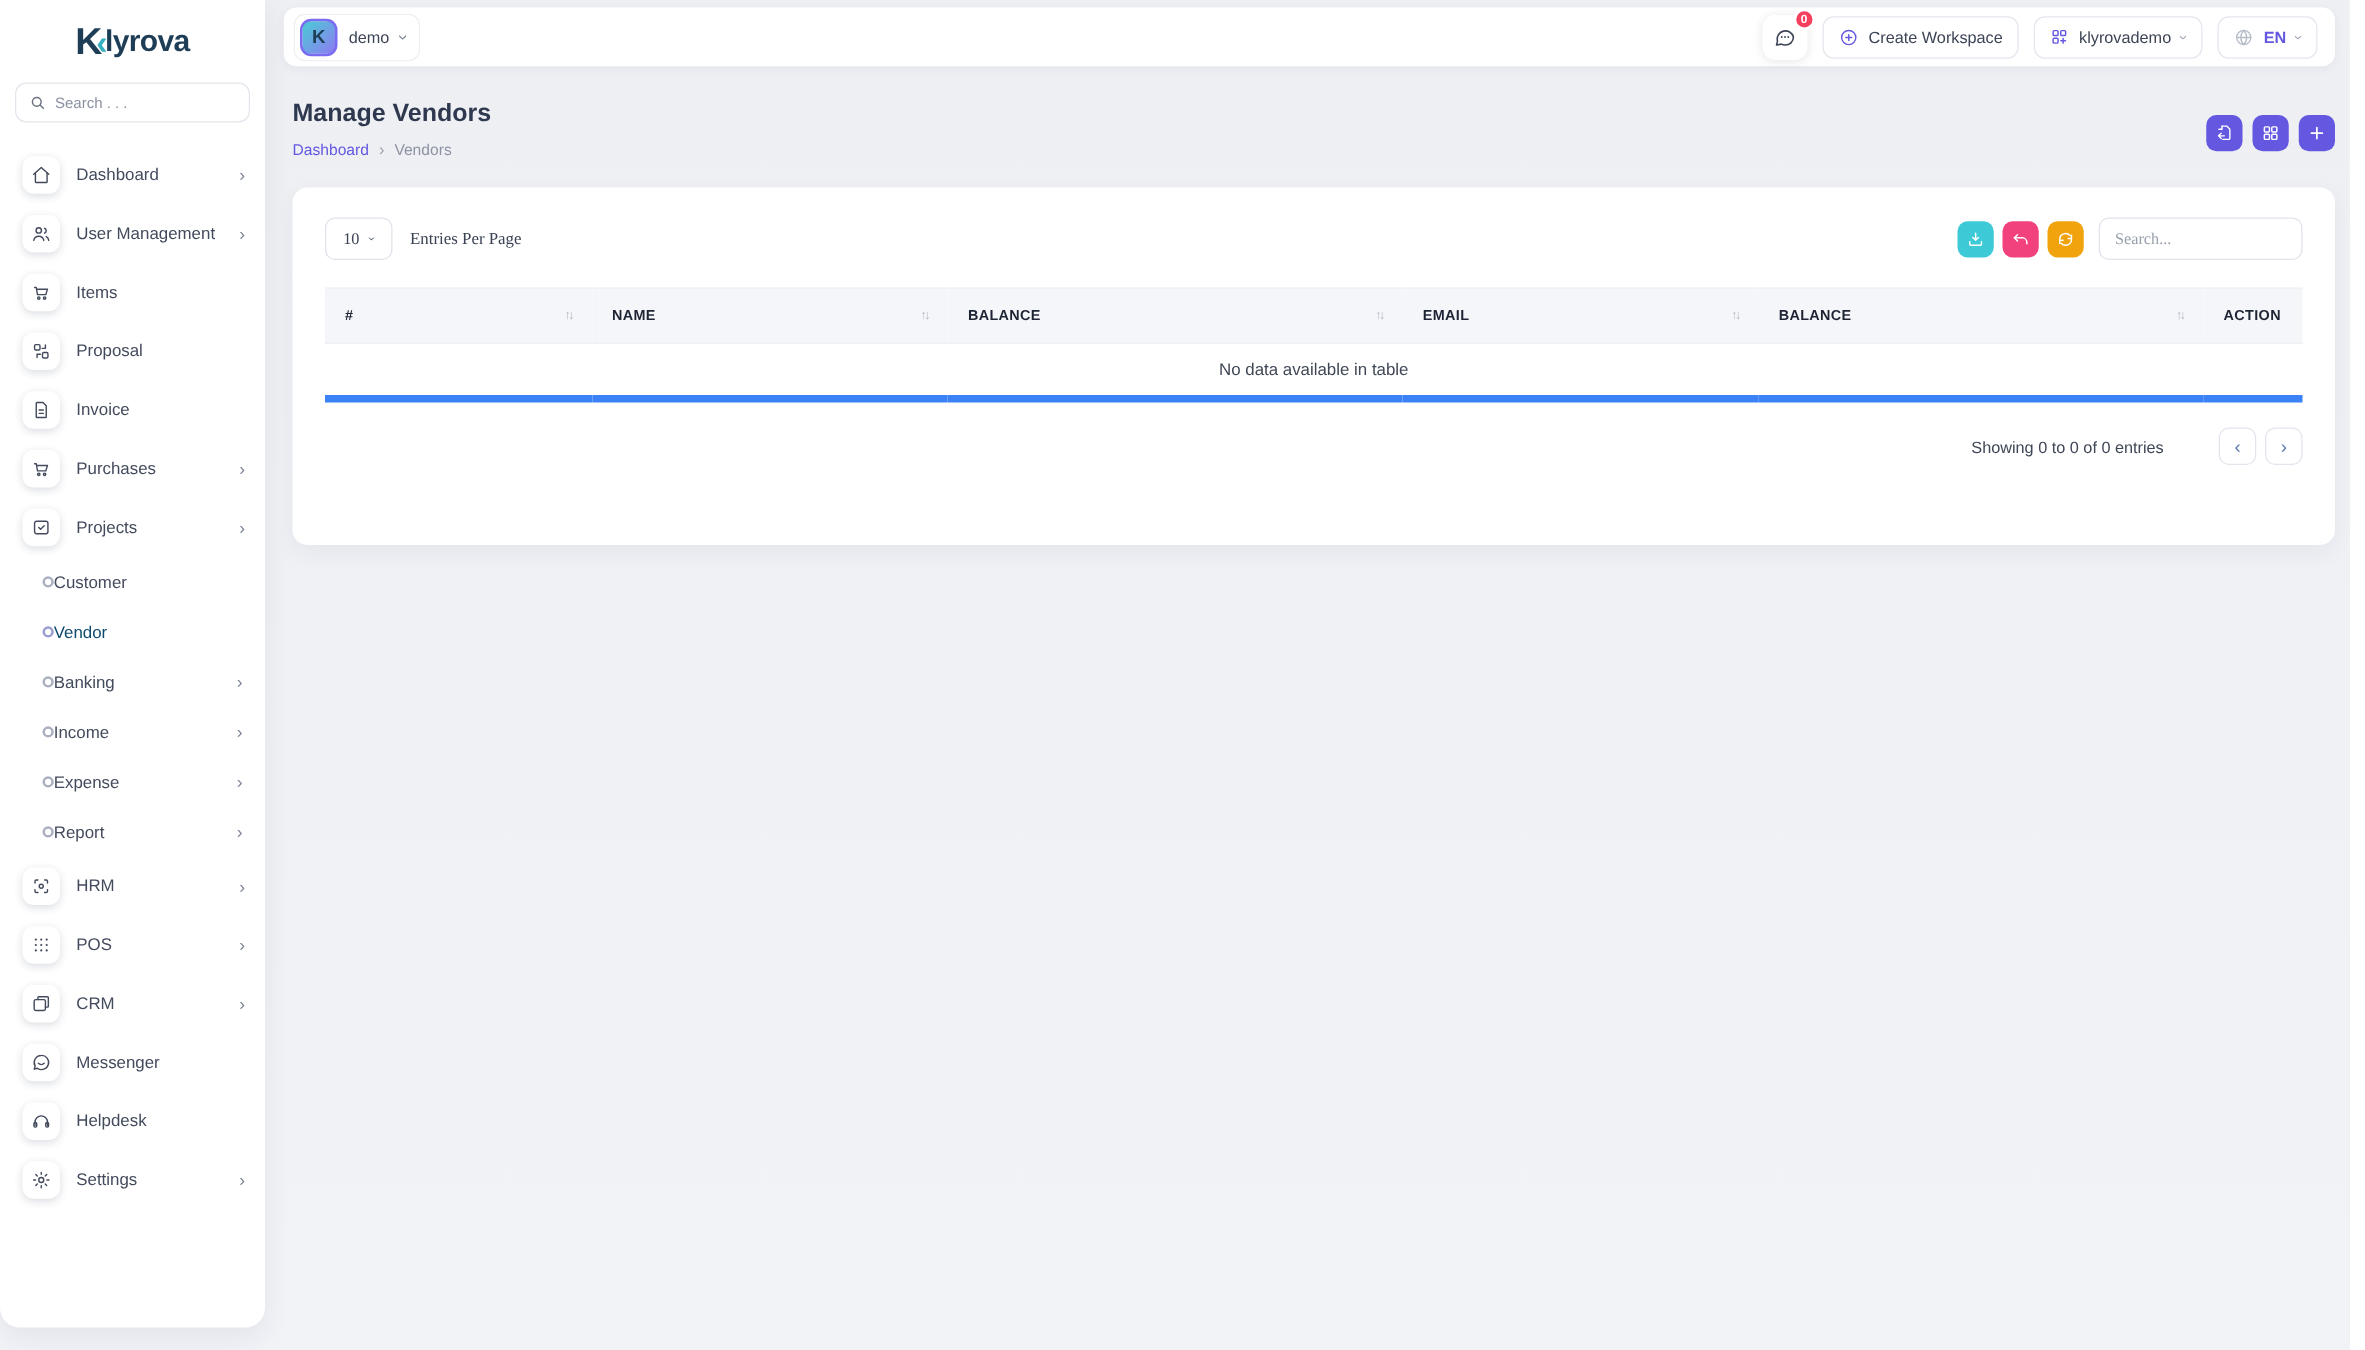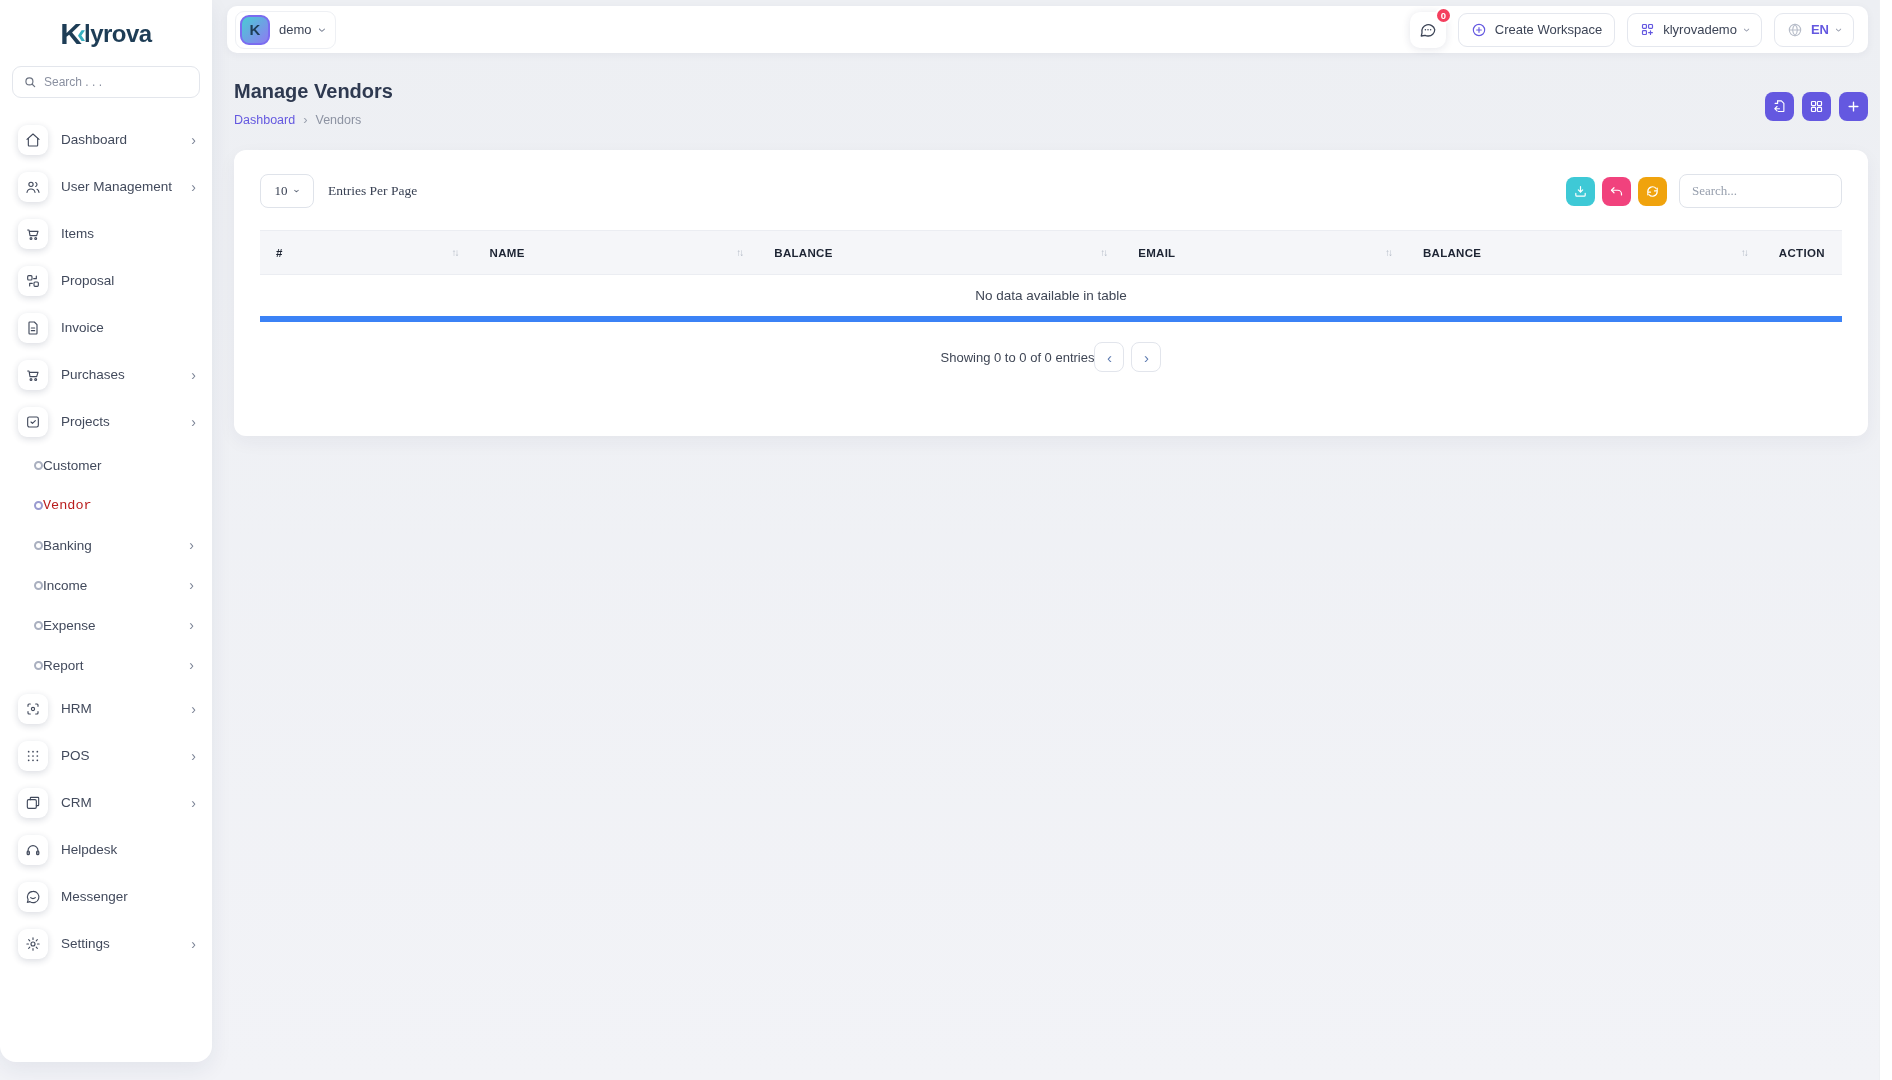--- a/index.html
+++ b/index.html
@@ -101,7 +101,7 @@
   .sort { color:#b3bac6; font-size:10px; letter-spacing:-2px; font-weight:400; }
   tbody td { padding:13px 16px; border-bottom:6px solid #3b82f6; font-size:13.5px; color:#3f4655; text-align:center; }
 
-  .card-footer { display:flex; align-items:center; justify-content:center; margin-top:20px; }
+  .card-footer { display:flex; align-items:center; justify-content:flex-end; margin-top:20px;gap:44px; }
   .showing { font-size:13px; color:#3f4655; }
   .pager { display:flex; gap:7px; }
   .page-btn { width:30px; height:30px; border:1px solid #e2e5ec; border-radius:8px; background:#fff; color:#5d7bb0;

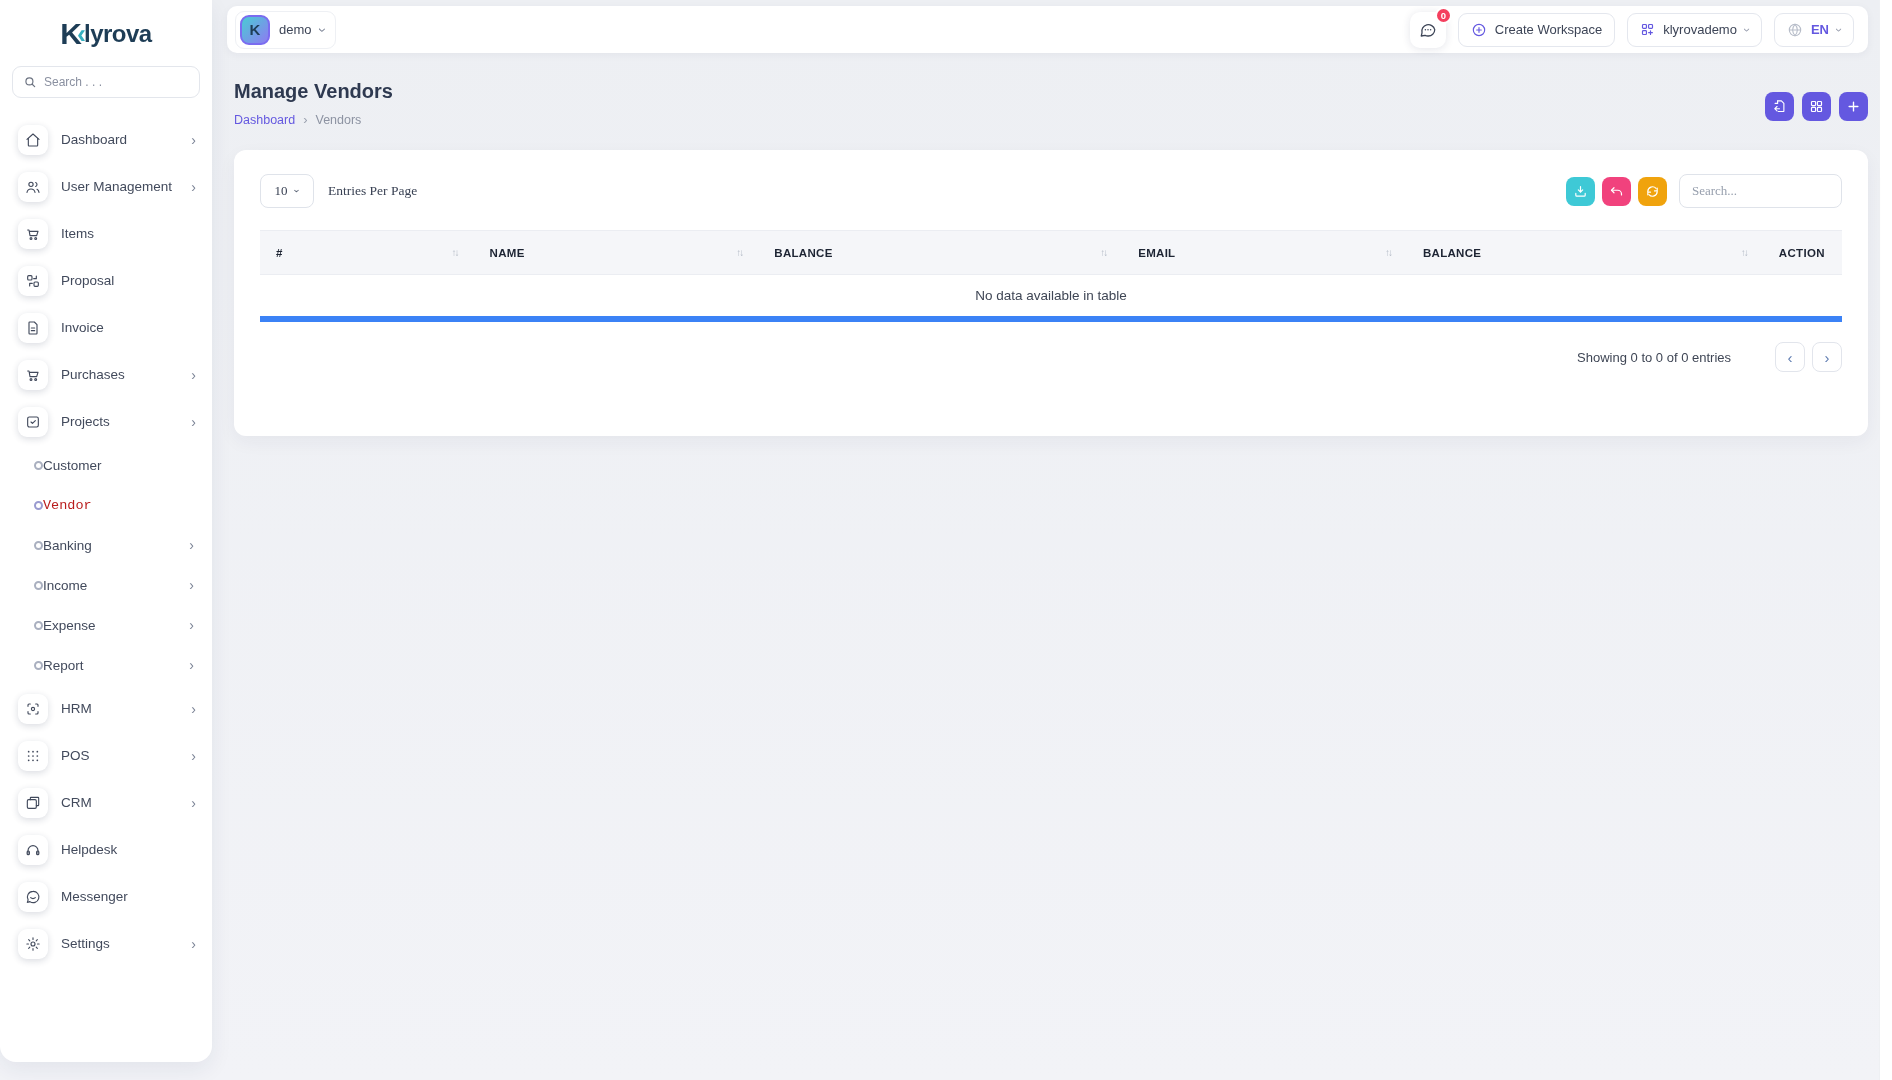--- a/index.html
+++ b/index.html
@@ -43,7 +43,7 @@
   .sub-item { height:40px; display:flex; align-items:center; padding:0 18px 0 34px; cursor:pointer; }
   .sub-dot { width:9px; height:9px; border:2px solid #aab0c0; border-radius:50%; flex:0 0 9px; }
   .sub-label { font-size:13.5px; color:#424a5c; flex:1; }
-  .sub-item.active .sub-label { color:#b91c1c;font-family:Liberation Mono, monospace; }
+  .sub-item.active .sub-label { color:#0c4a6e; }
   .sub-item.active .sub-dot { border-color:#9a9bd0; }
 
   

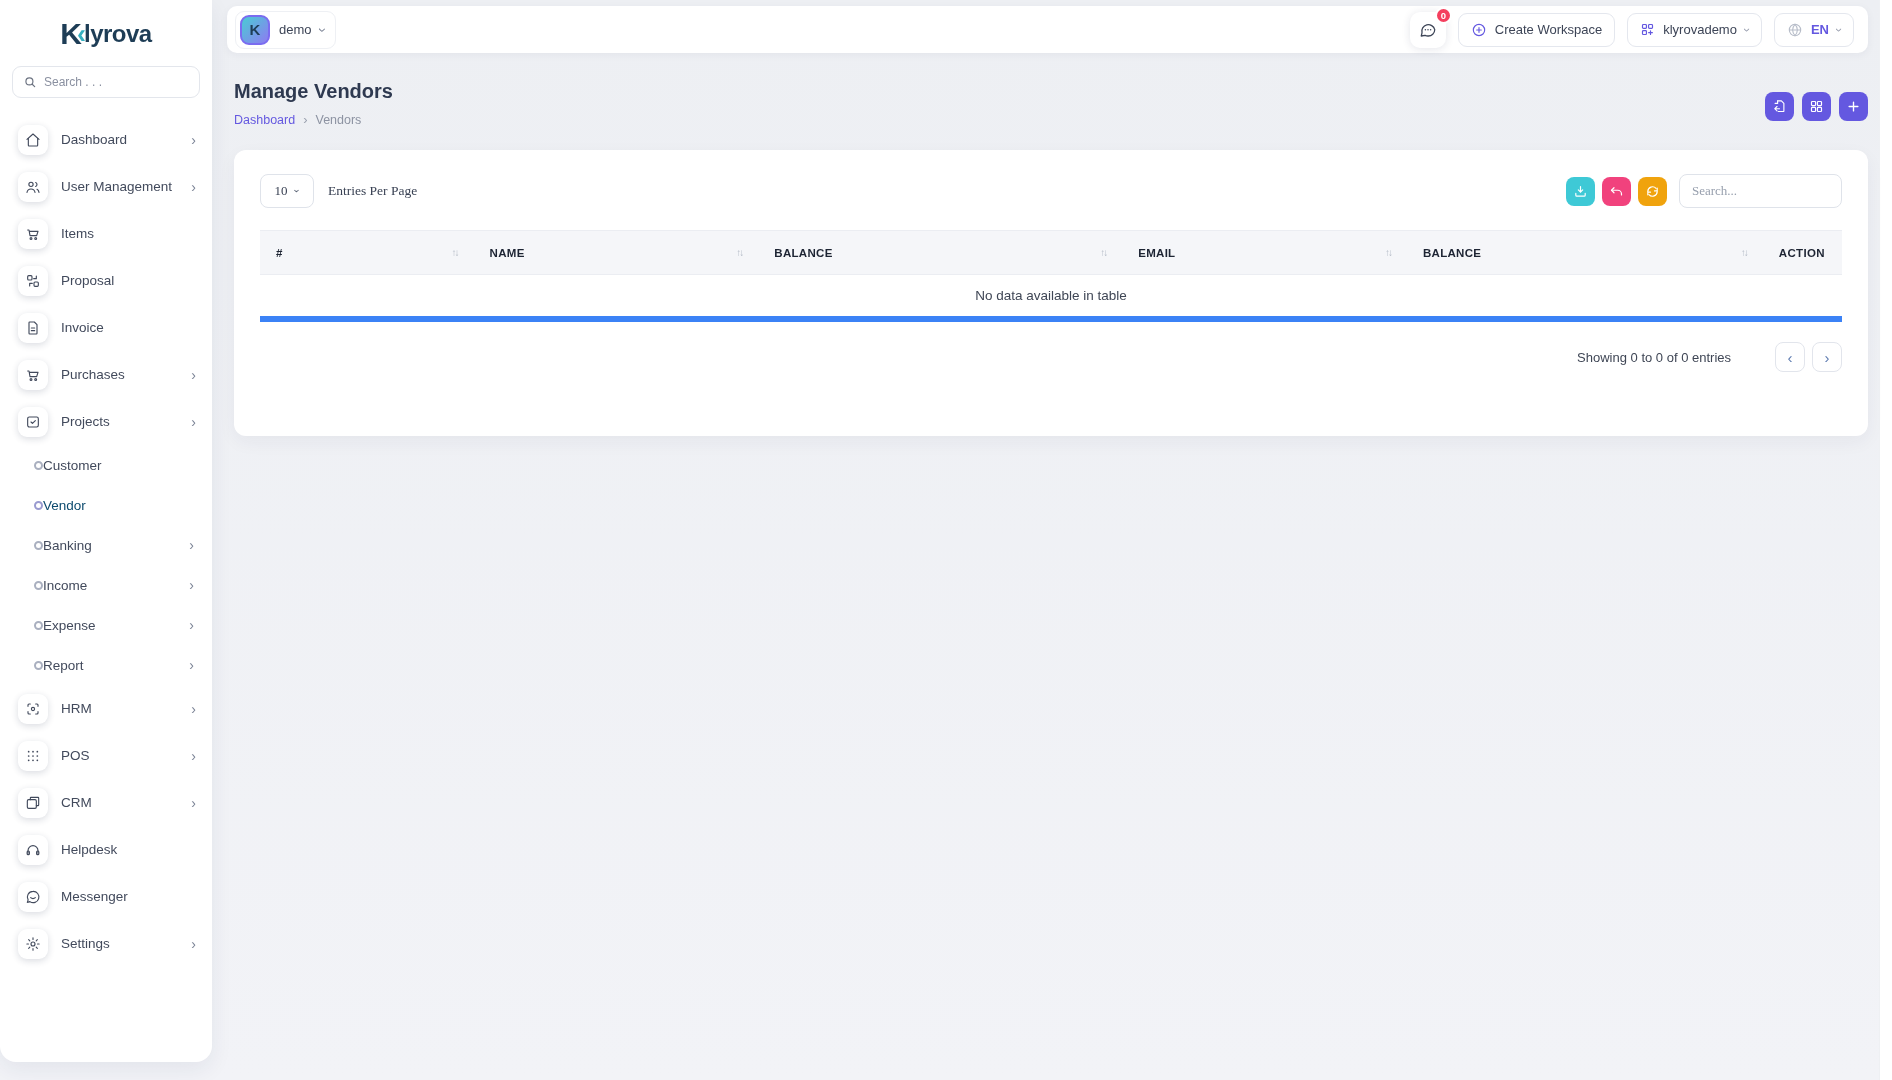--- a/index.html
+++ b/index.html
@@ -289,22 +289,22 @@
     <div class="s-item">
       <span class="s-icon">
         <svg width="16" height="16" viewBox="0 0 24 24" fill="none" stroke="currentColor" stroke-width="1.7" stroke-linecap="round" stroke-linejoin="round">
+            <path d="M12 3.5a8.5 8.5 0 00-7.3 12.8L3.5 20l3.9-1.1A8.5 8.5 0 1012 3.5z"></path>
+            <path d="M8.5 13c1 1 2.2 1.5 3.5 1.5s2.5-.5 3.5-1.5"></path>
+          </svg>
+      </span>
+      <span class="s-label">Messenger</span>
+    </div>
+
+    <div class="s-item">
+      <span class="s-icon">
+        <svg width="16" height="16" viewBox="0 0 24 24" fill="none" stroke="currentColor" stroke-width="1.7" stroke-linecap="round" stroke-linejoin="round">
             <path d="M4.5 17v-4a7.5 7.5 0 0115 0v4"></path>
             <rect x="3.2" y="13.5" width="3.4" height="5.5" rx="1.5"></rect>
             <rect x="17.4" y="13.5" width="3.4" height="5.5" rx="1.5"></rect>
           </svg>
       </span>
       <span class="s-label">Helpdesk</span>
-    </div>
-
-    <div class="s-item">
-      <span class="s-icon">
-        <svg width="16" height="16" viewBox="0 0 24 24" fill="none" stroke="currentColor" stroke-width="1.7" stroke-linecap="round" stroke-linejoin="round">
-            <path d="M12 3.5a8.5 8.5 0 00-7.3 12.8L3.5 20l3.9-1.1A8.5 8.5 0 1012 3.5z"></path>
-            <path d="M8.5 13c1 1 2.2 1.5 3.5 1.5s2.5-.5 3.5-1.5"></path>
-          </svg>
-      </span>
-      <span class="s-label">Messenger</span>
     </div>
 
     <div class="s-item">

